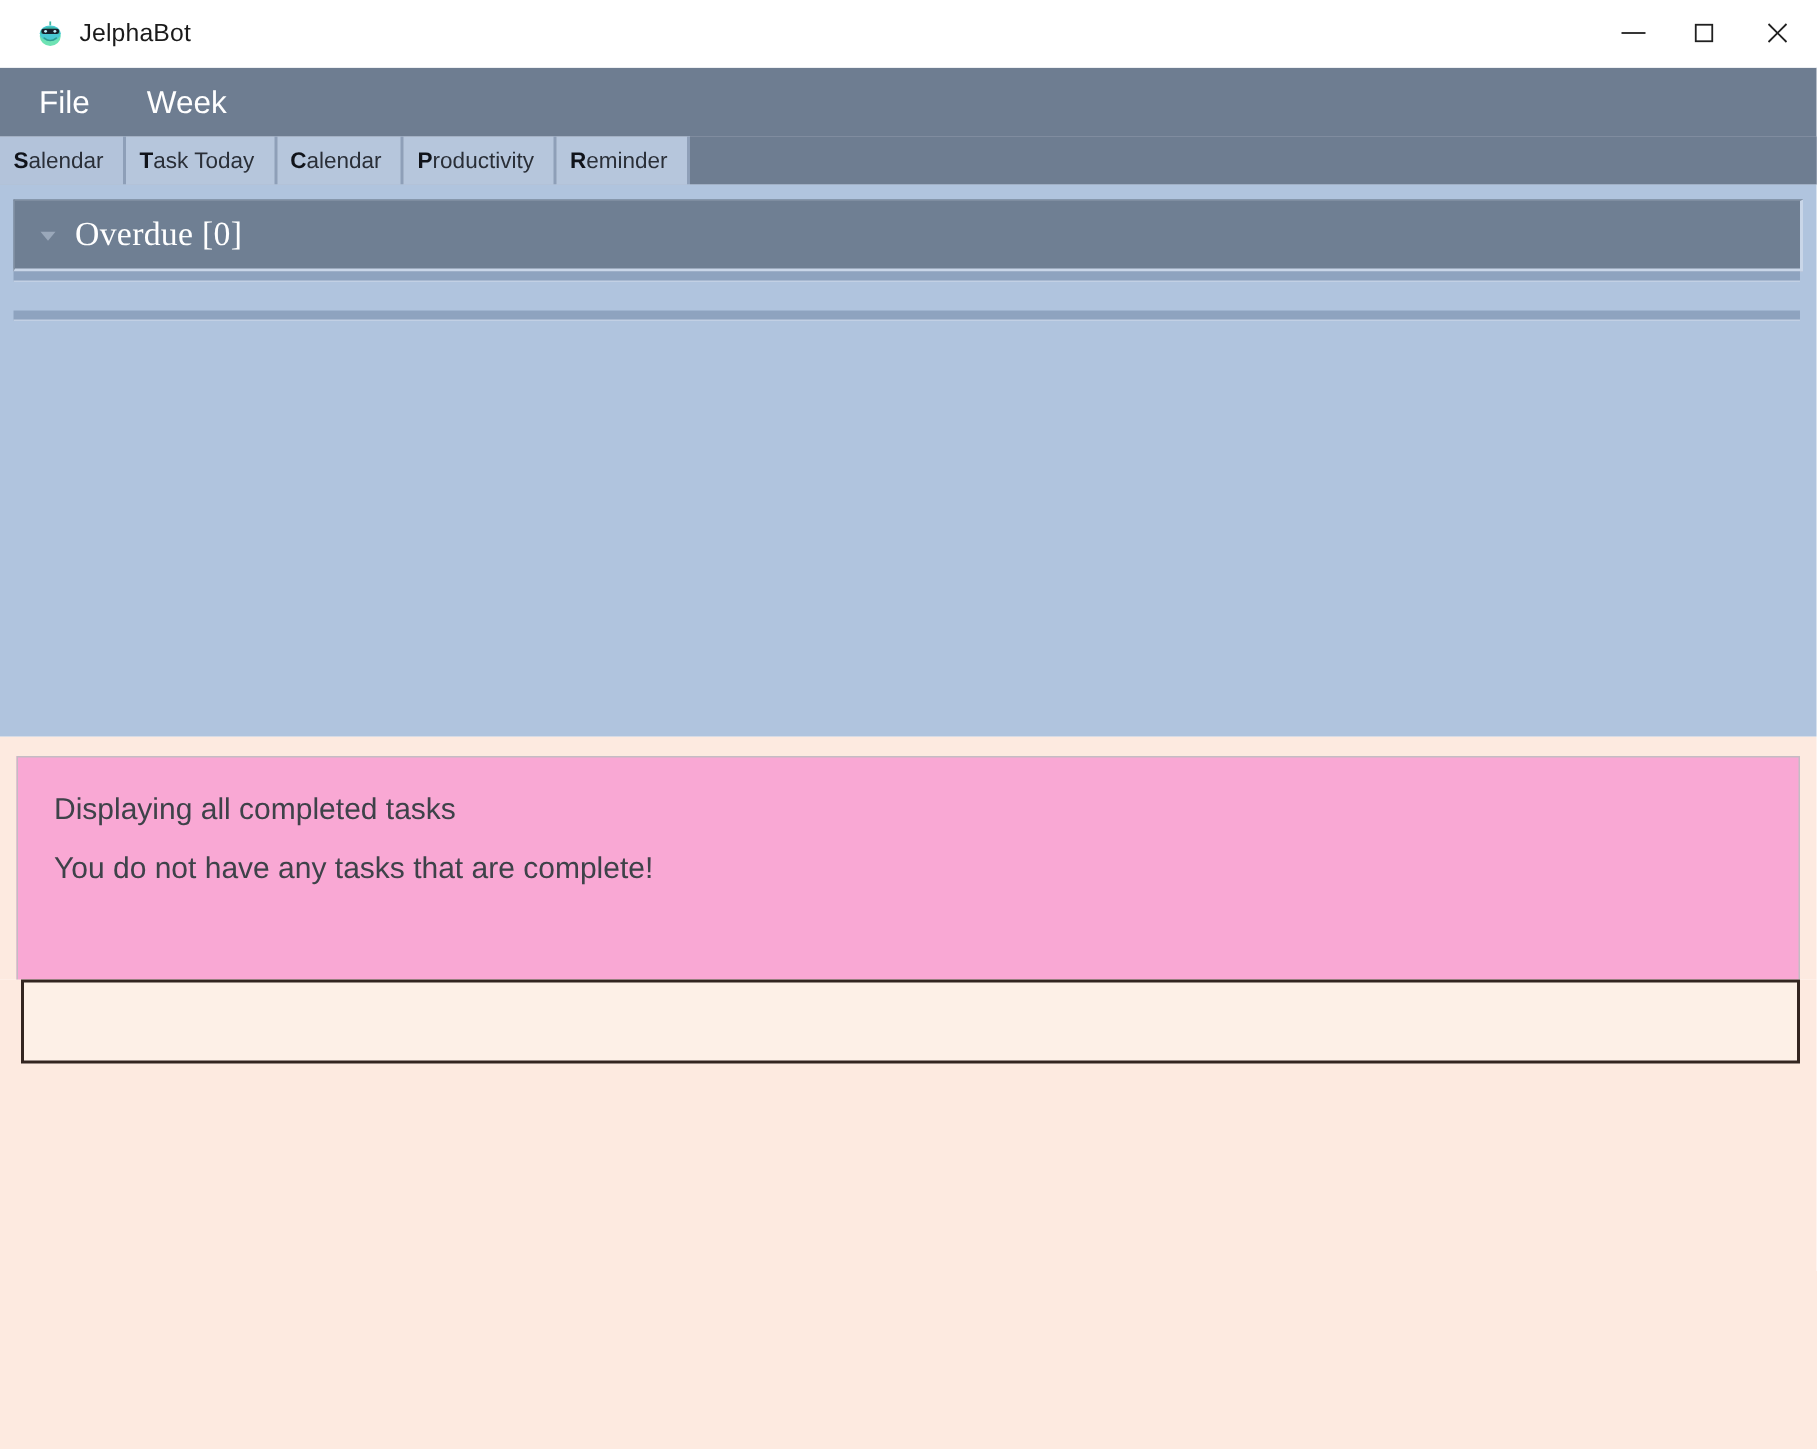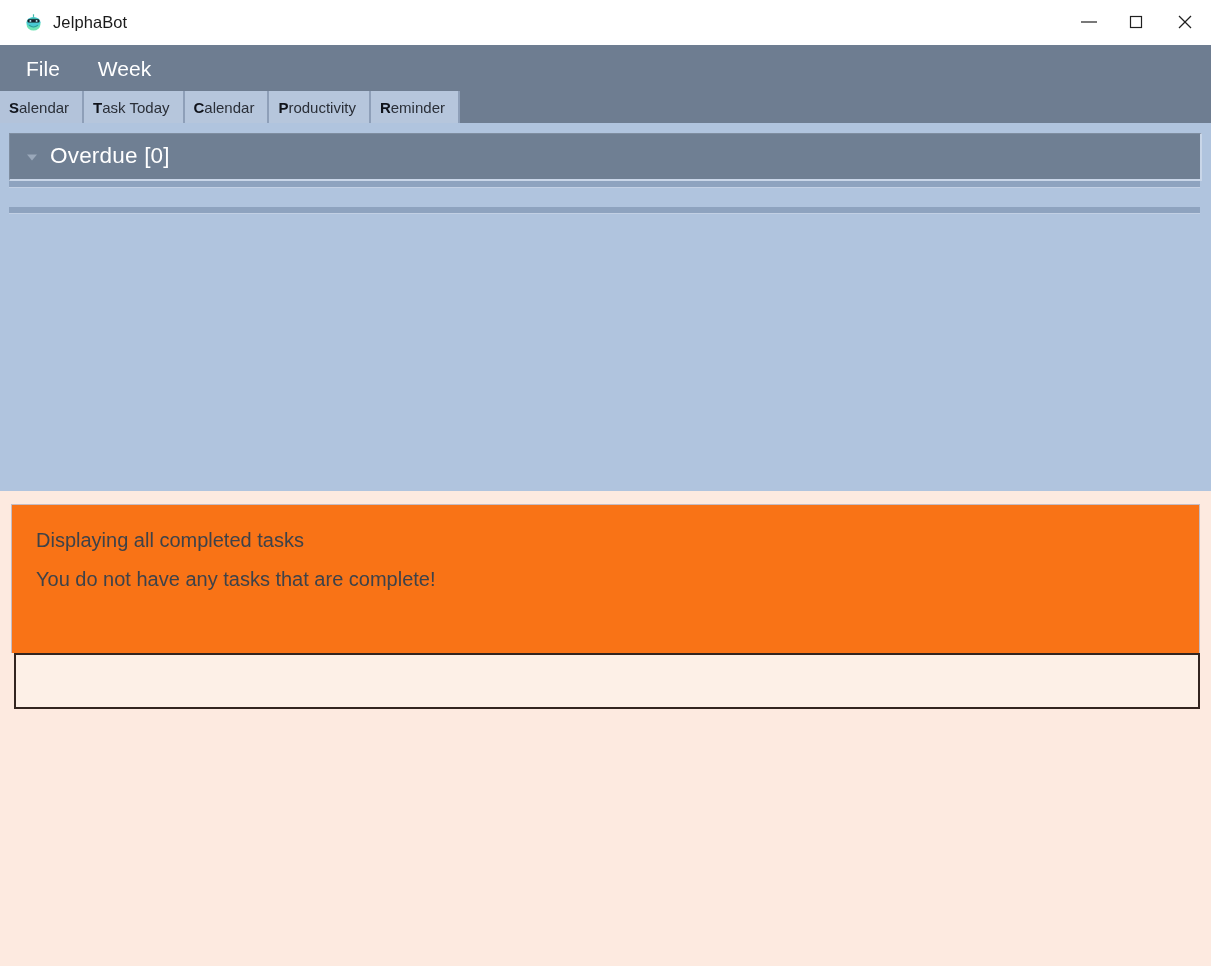--- a/index.html
+++ b/index.html
@@ -169,7 +169,7 @@
   .section-label {
     color: #ffffff;
     font-size: 22.5px;
-    font-family: Liberation Sans, sans-serif;
+    font-family: Liberation Serif, serif;
     line-height: 1;
     letter-spacing: 0.2px;
     white-space: nowrap;

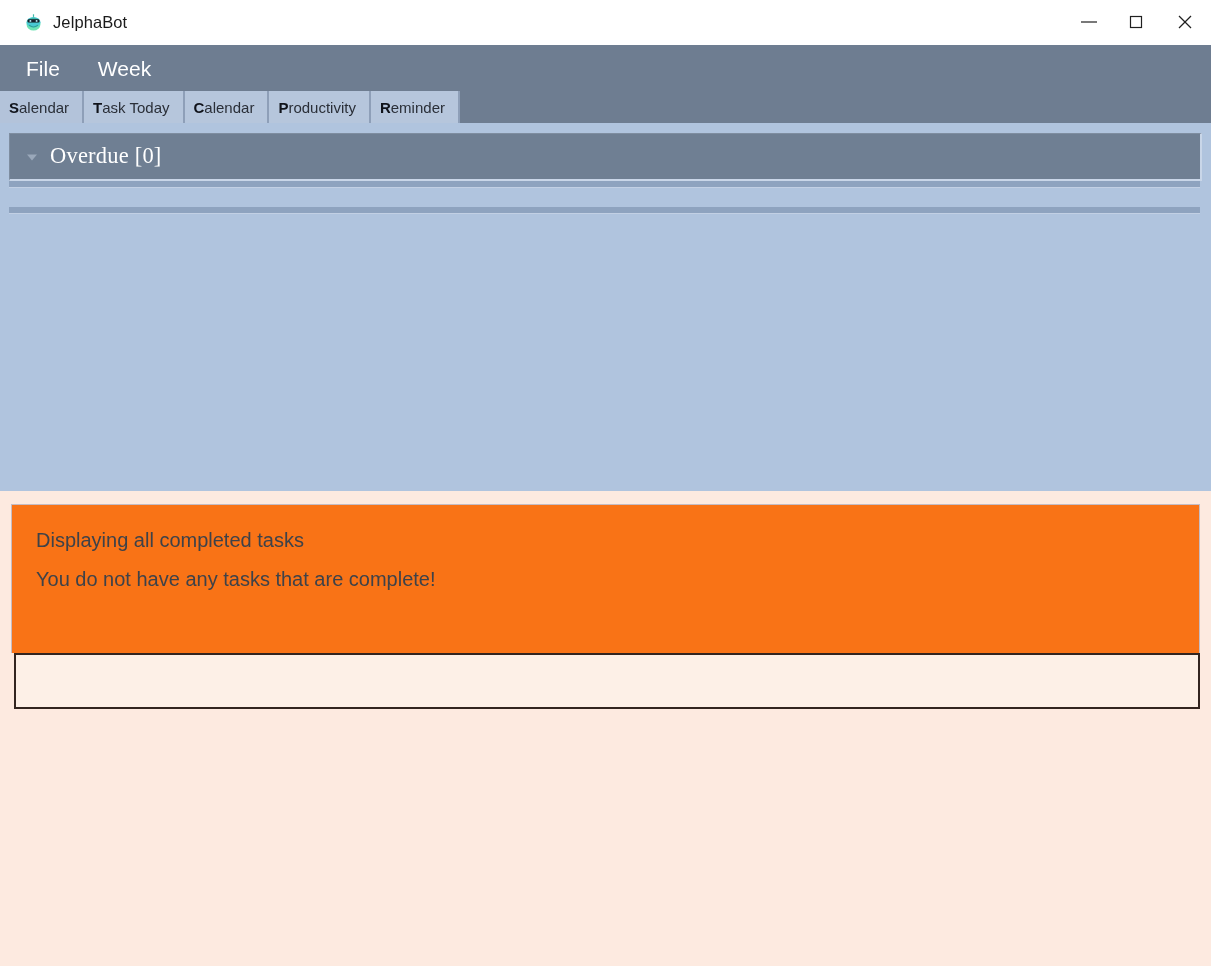--- a/index.html
+++ b/index.html
@@ -184,7 +184,7 @@
     min-height: 162px;
   }
   .message-panel {
-    background: #f97316;
+    background: #f9a8d4;
     border: 1px solid #c5bcc4;
     height: 162px;
     box-sizing: border-box;

